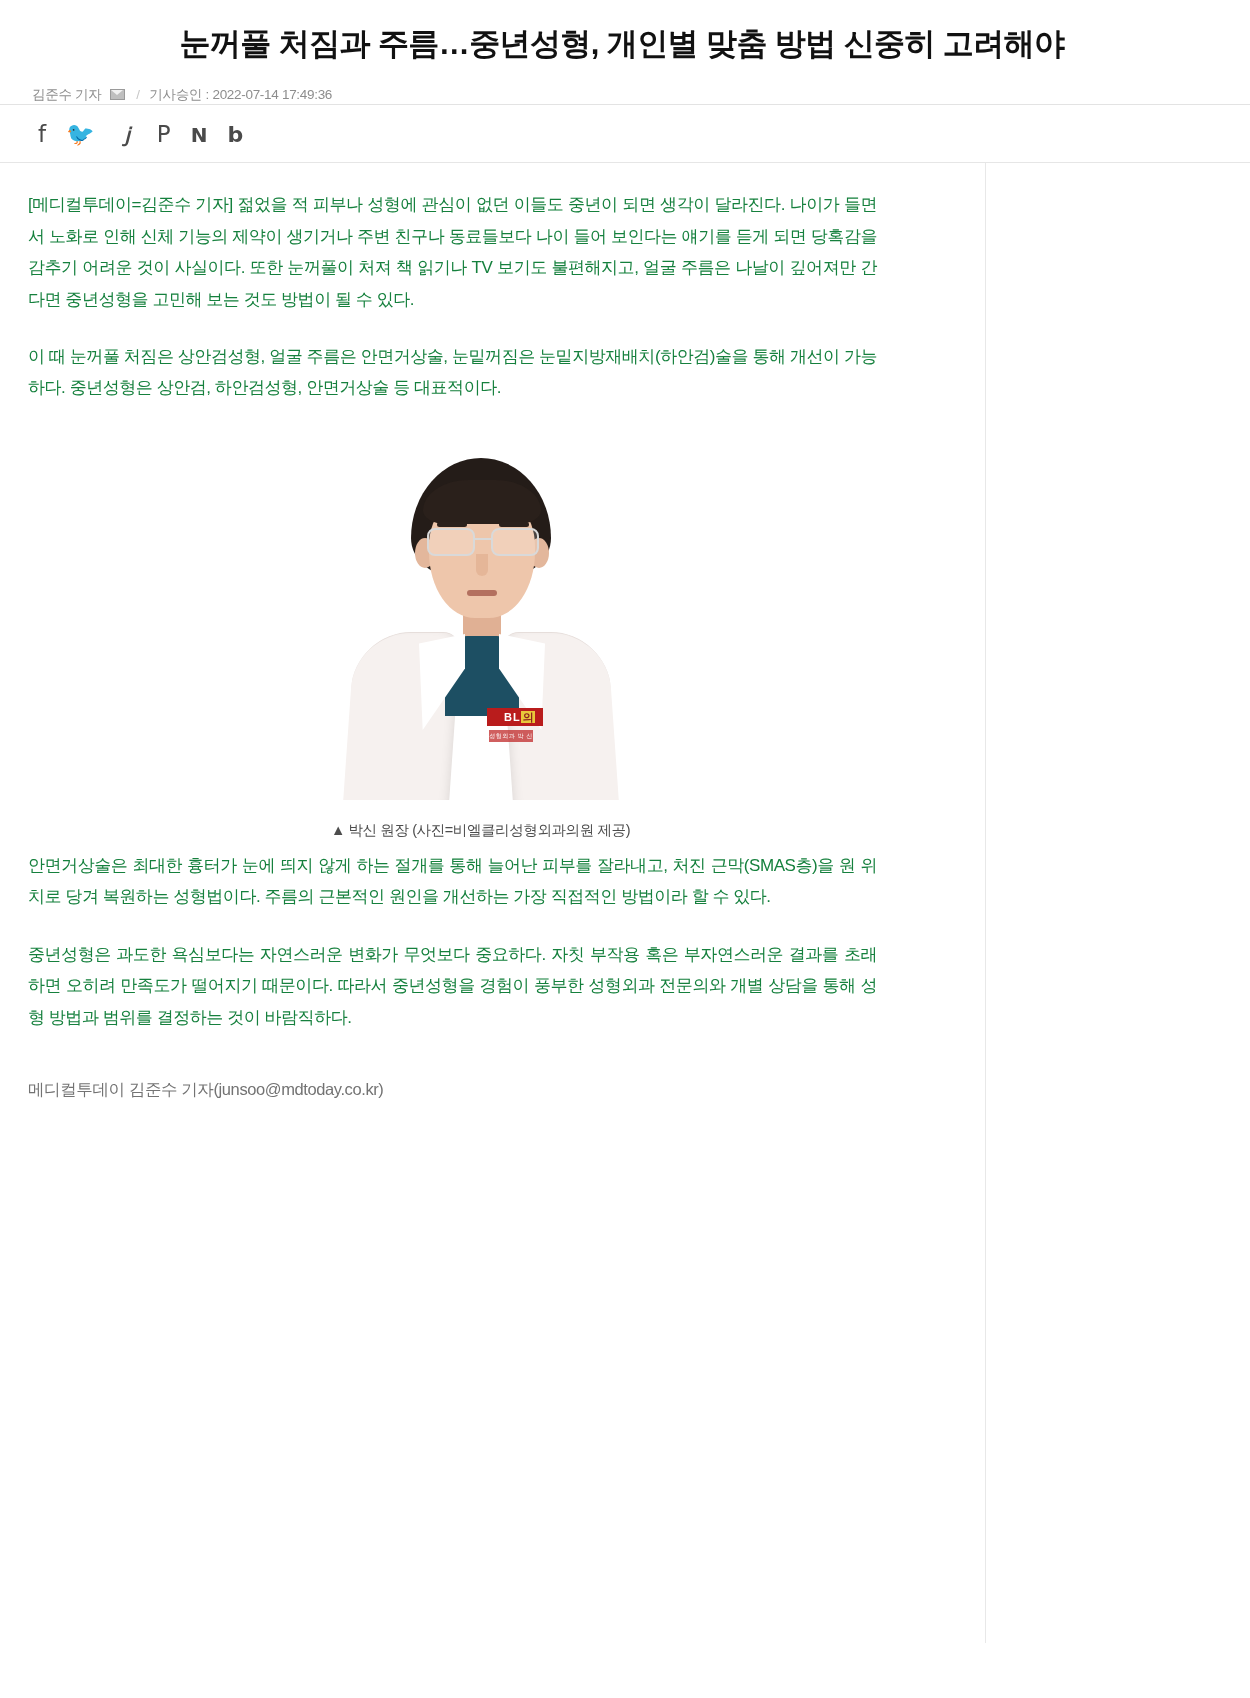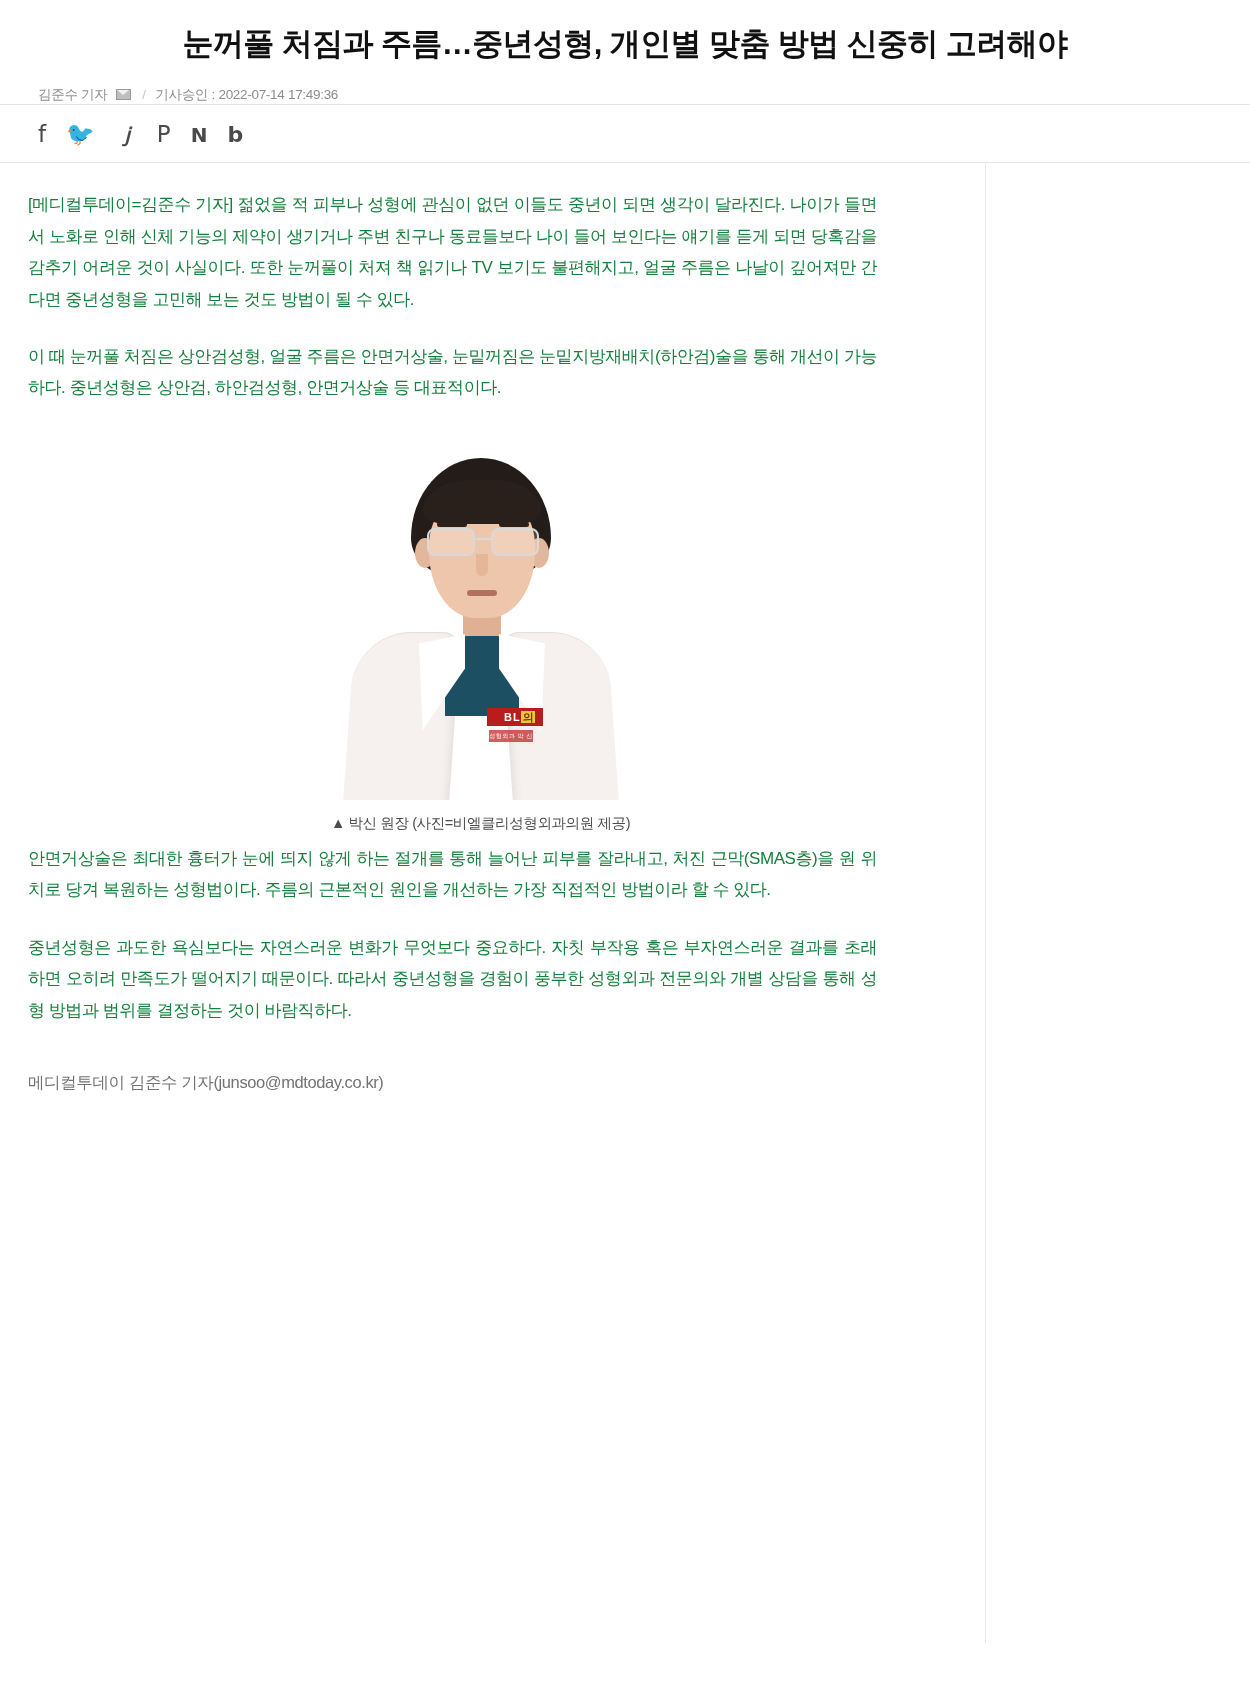--- a/index.html
+++ b/index.html
@@ -20,7 +20,7 @@
     position: relative;
   }
   .article-header {
-    padding: 14px 28px 0 28px;
+    padding: 14px 28px 0 22px;
   }
   h1.headline {
     font-size: 31px;

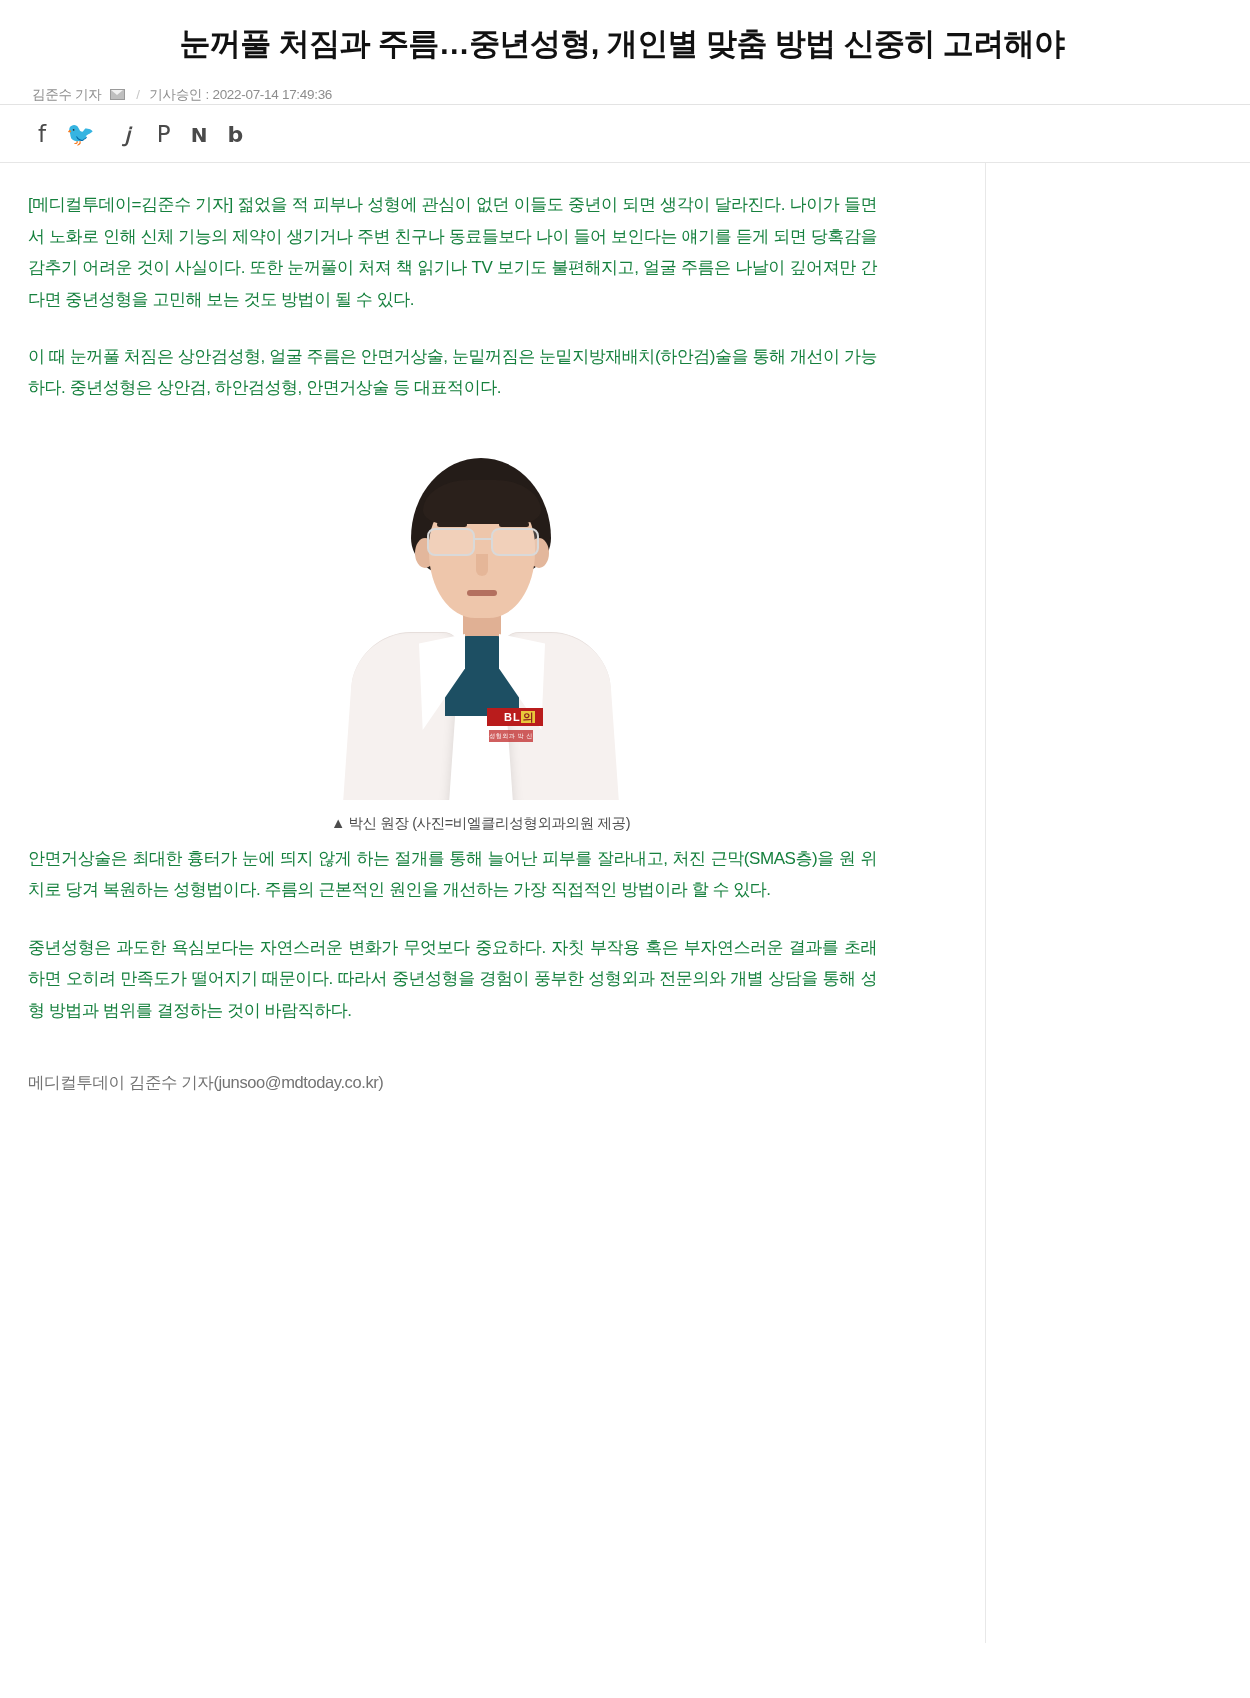--- a/index.html
+++ b/index.html
@@ -279,7 +279,7 @@
     font-size: 14.5px;
     color: #4d4d4d;
     letter-spacing: -0.4px;
-    margin-top: 14px;
+    margin-top: 21px;
   }
   .after-figure {
     margin-top: 110px;

